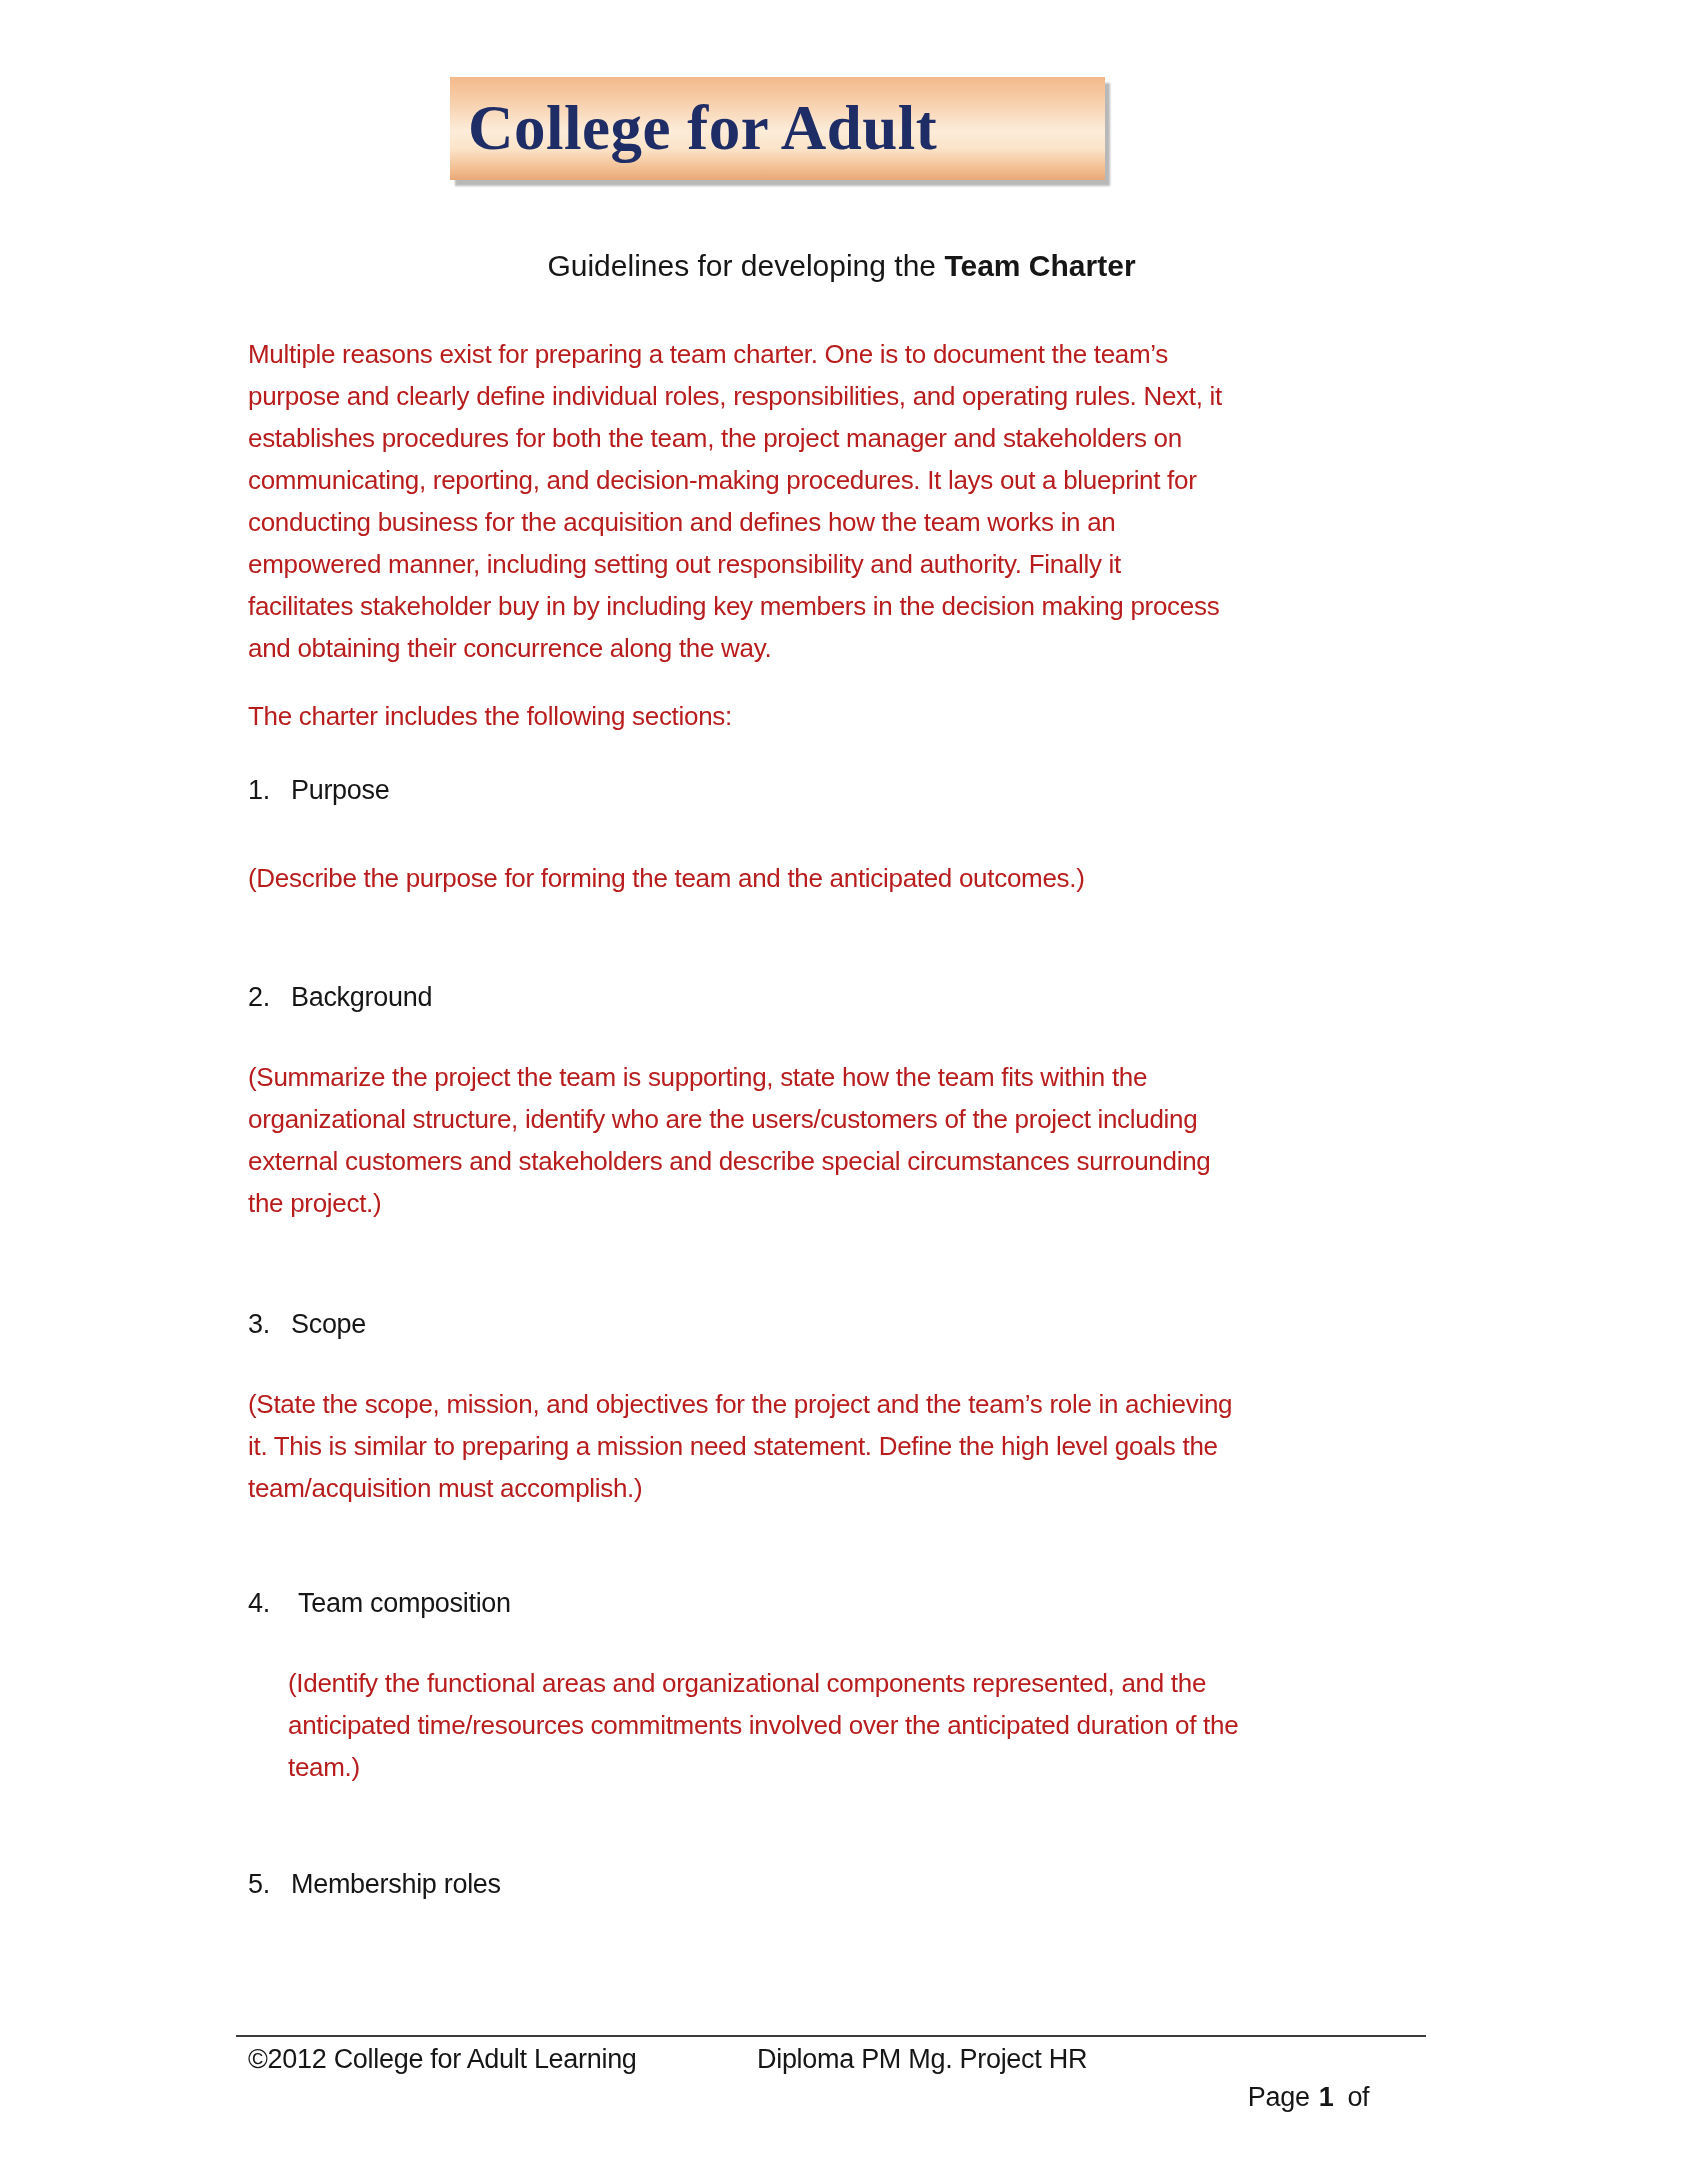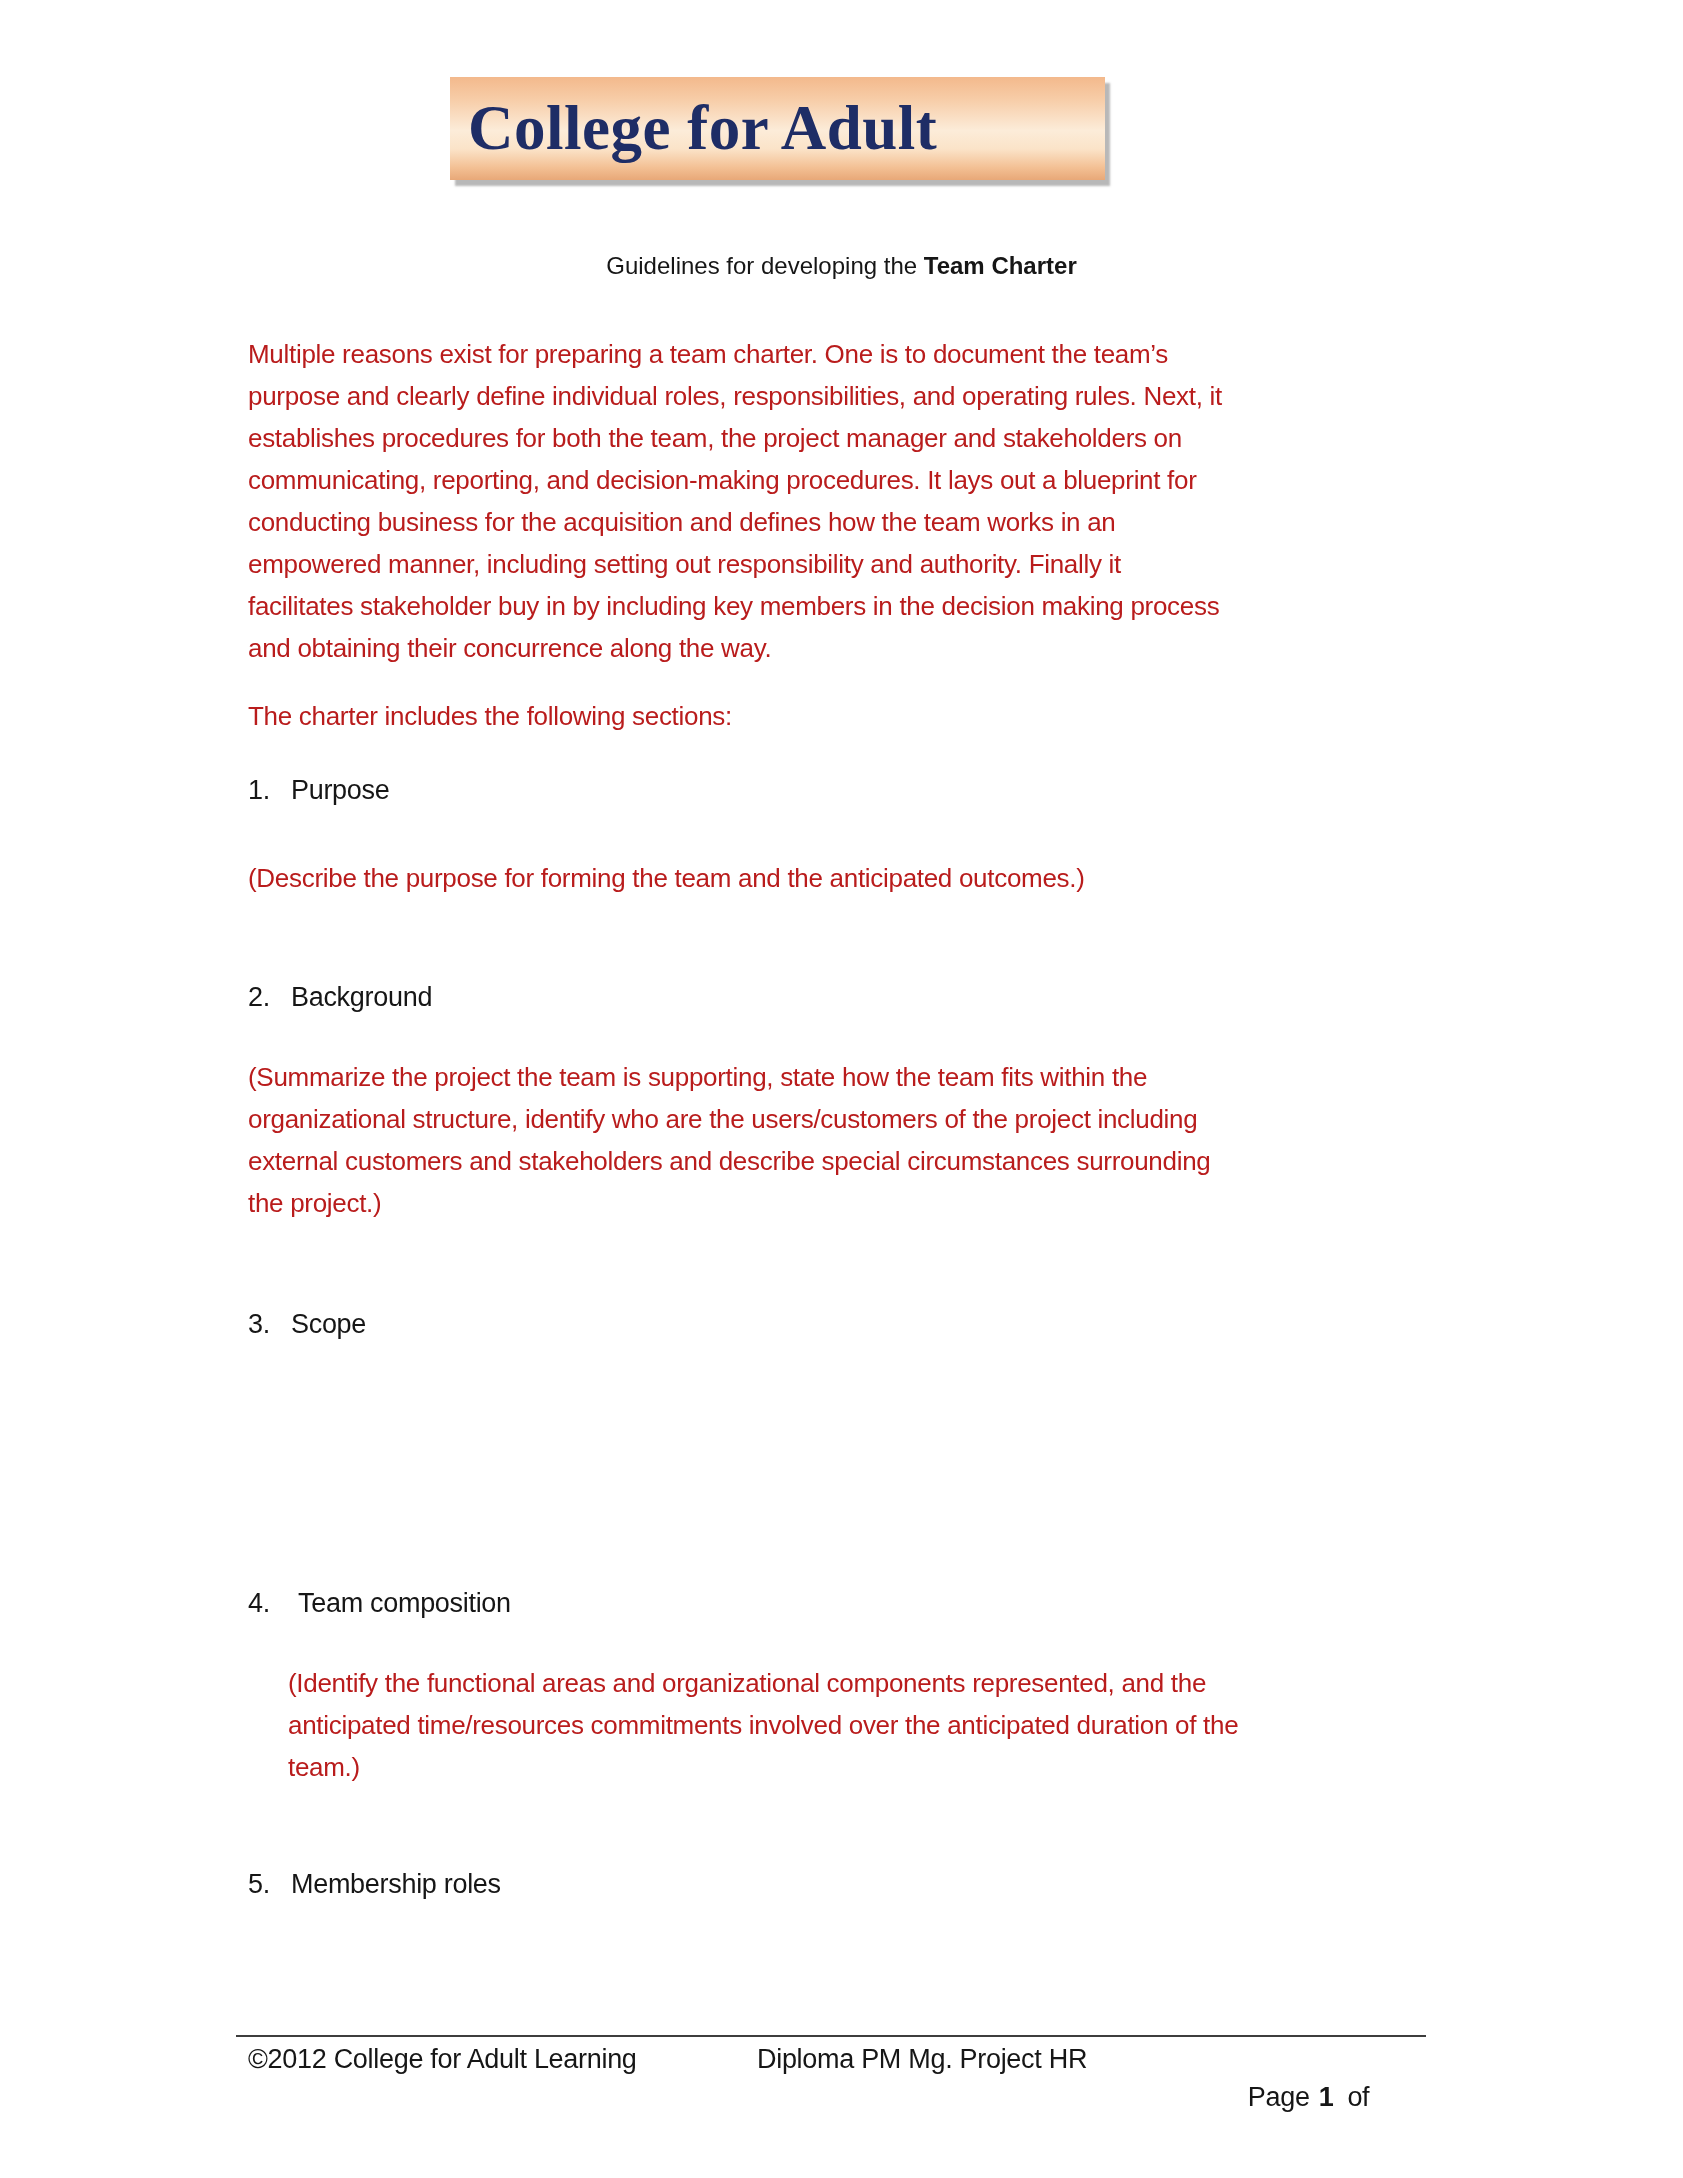--- a/index.html
+++ b/index.html
@@ -52,7 +52,7 @@
     top: 245px;
     width: 1683px;
     text-align: center;
-    font-size: 24px;
+    font-size: 30px;
     line-height: 42px;
     color: #161616;
   }

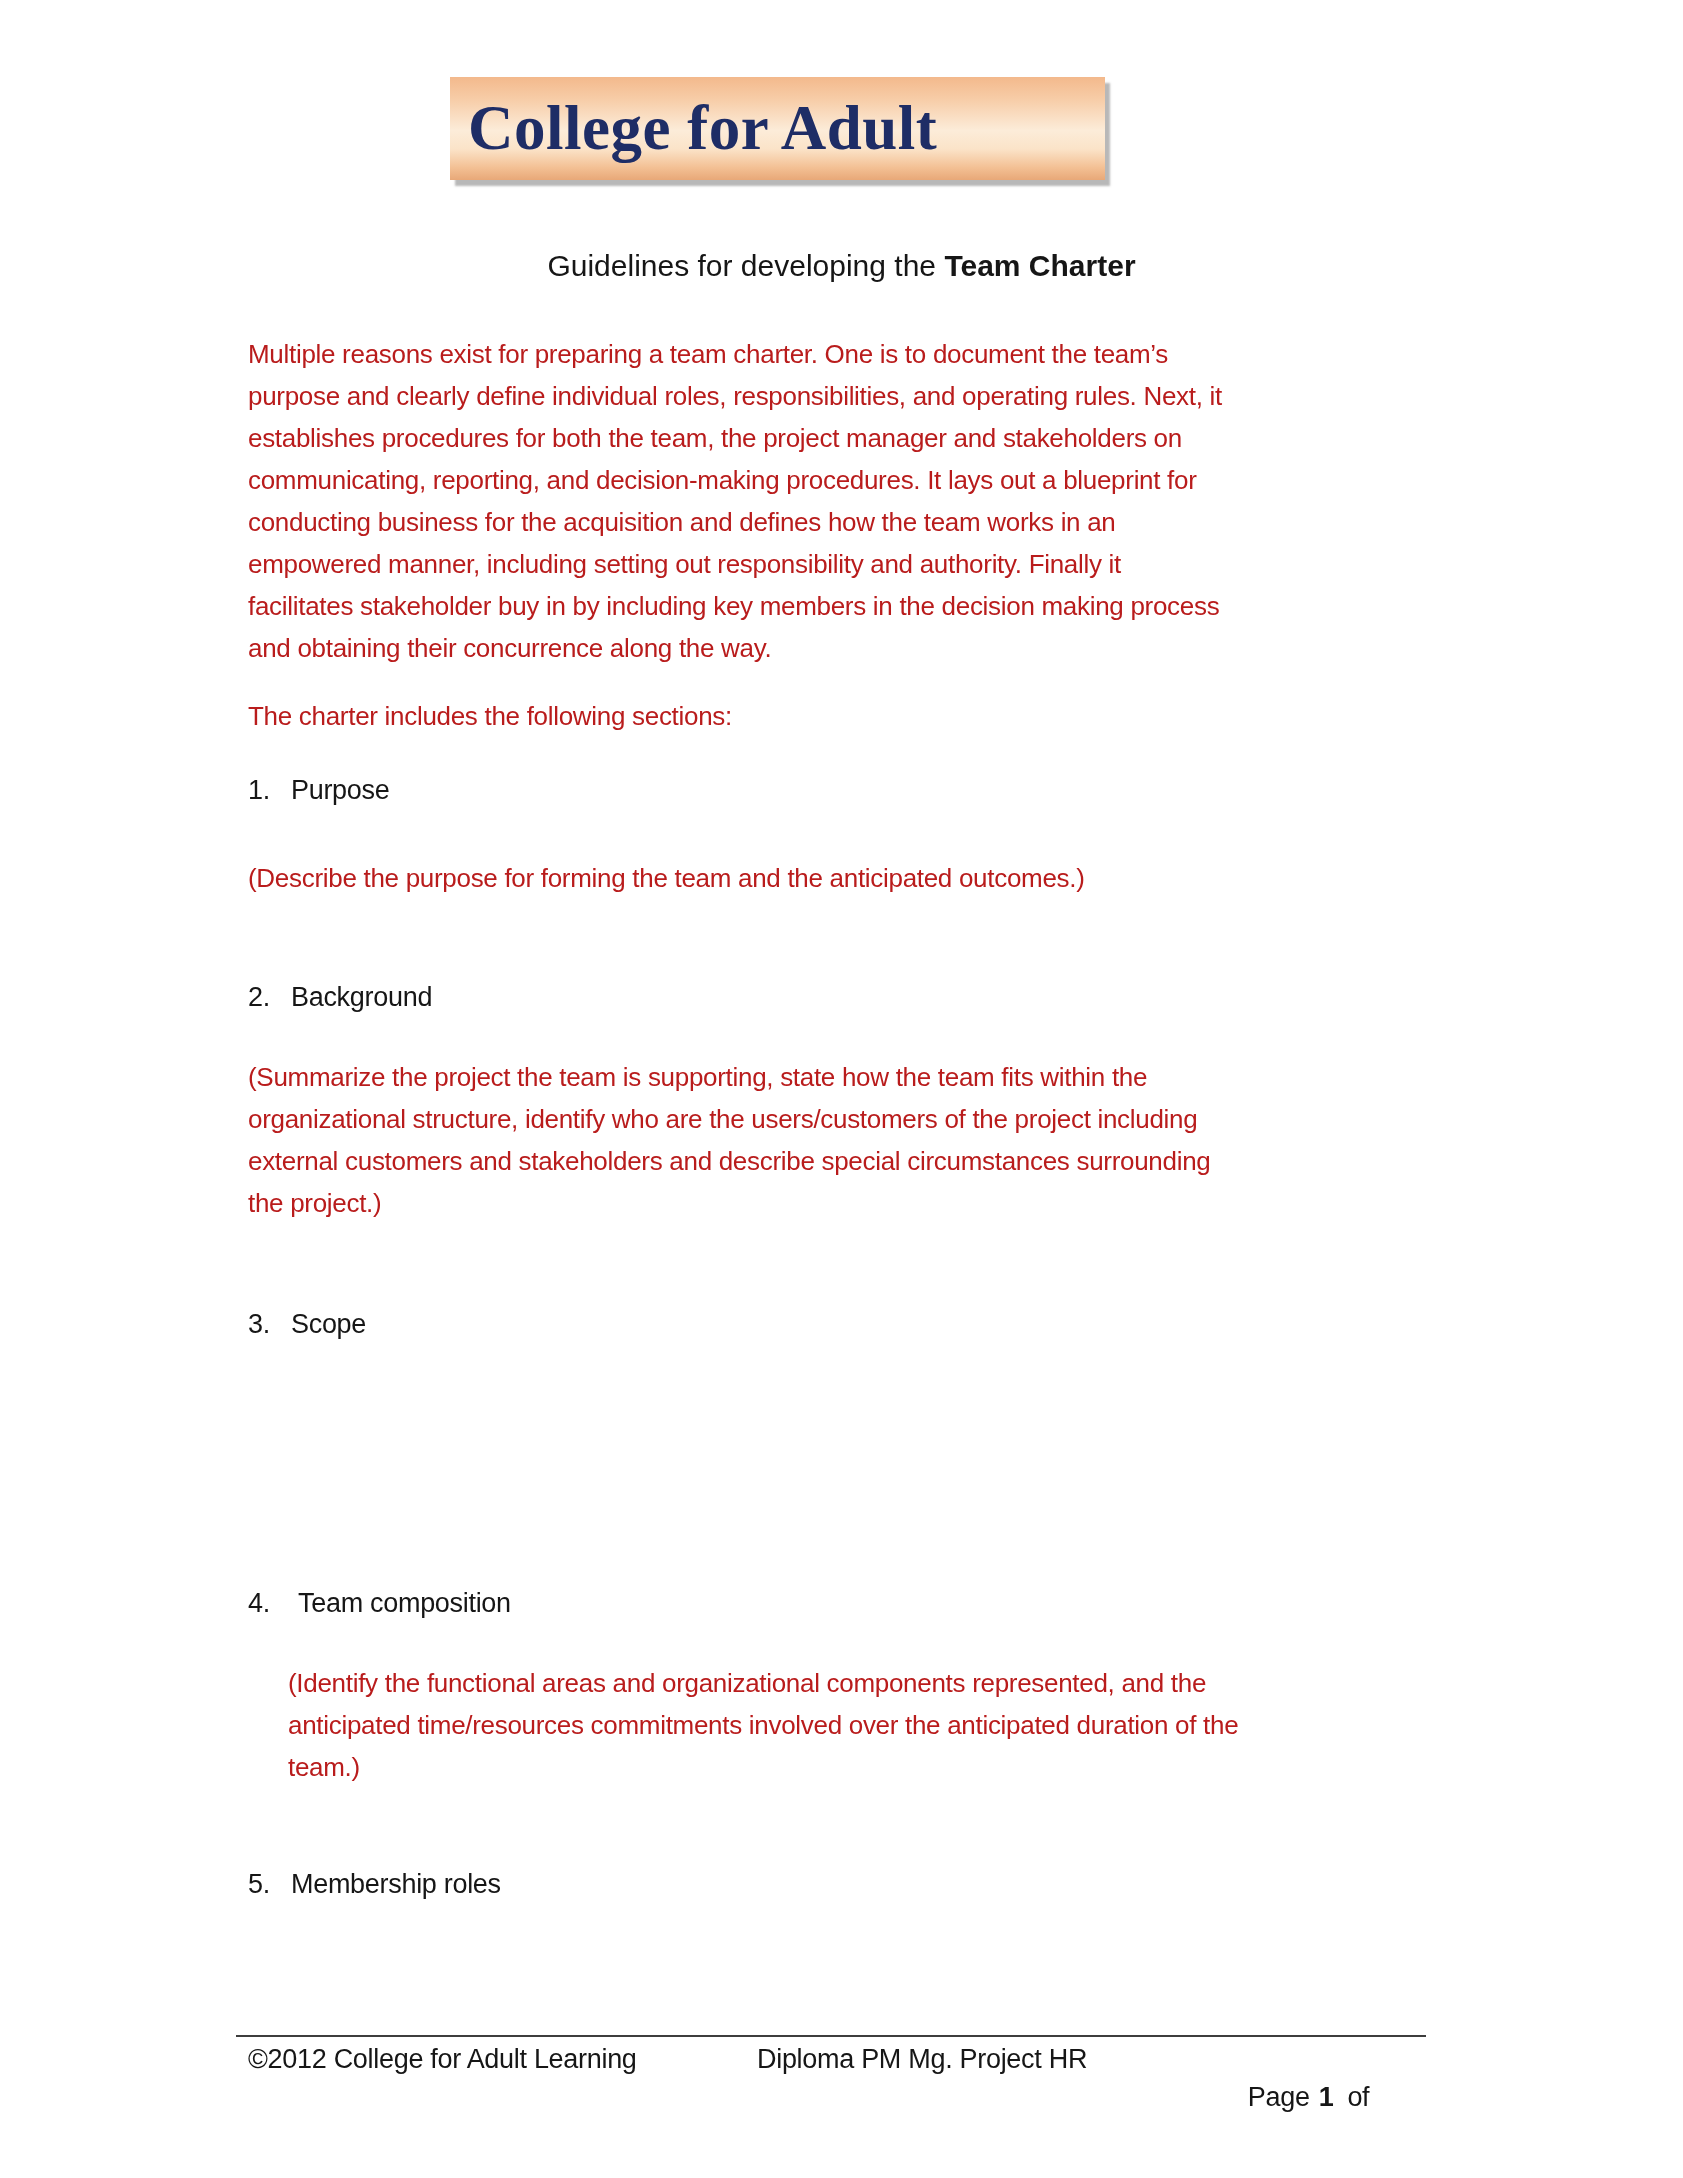--- a/index.html
+++ b/index.html
@@ -150,6 +150,9 @@
   <div class="sec-heading" style="top:1303px;">
     <span class="sec-num">3.</span><span>Scope</span>
   </div>
+  <div class="para" style="top:1383px;">(State the scope, mission, and objectives for the project and the team’s role in achieving
+it. This is similar to preparing a mission need statement. Define the high level goals the
+team/acquisition must accomplish.)</div>
 
   <div class="sec-heading" style="top:1582px;">
     <span class="sec-num wide">4.</span><span>Team composition</span>

